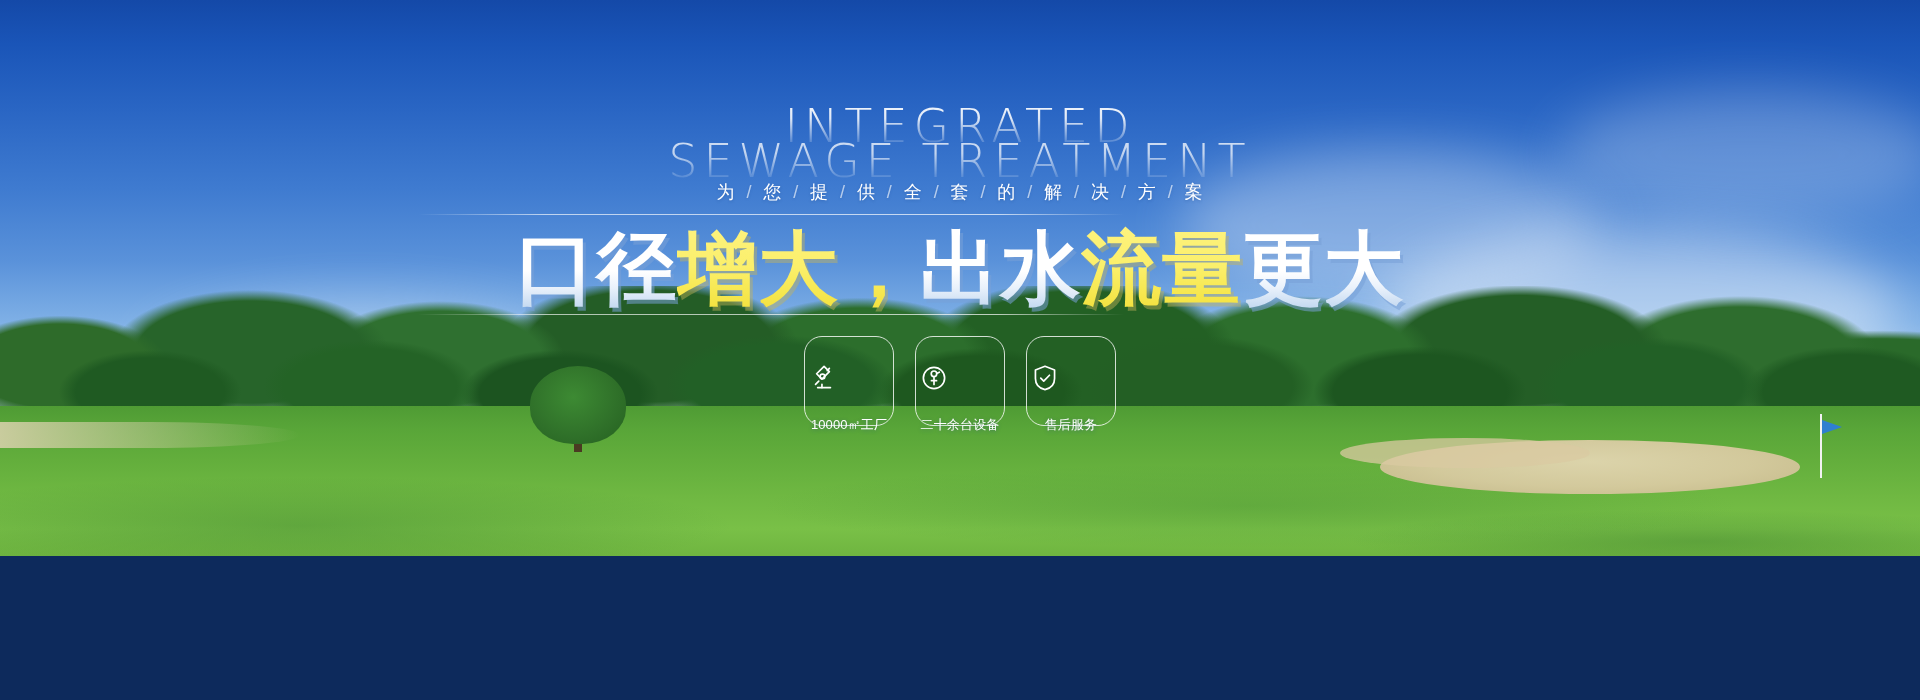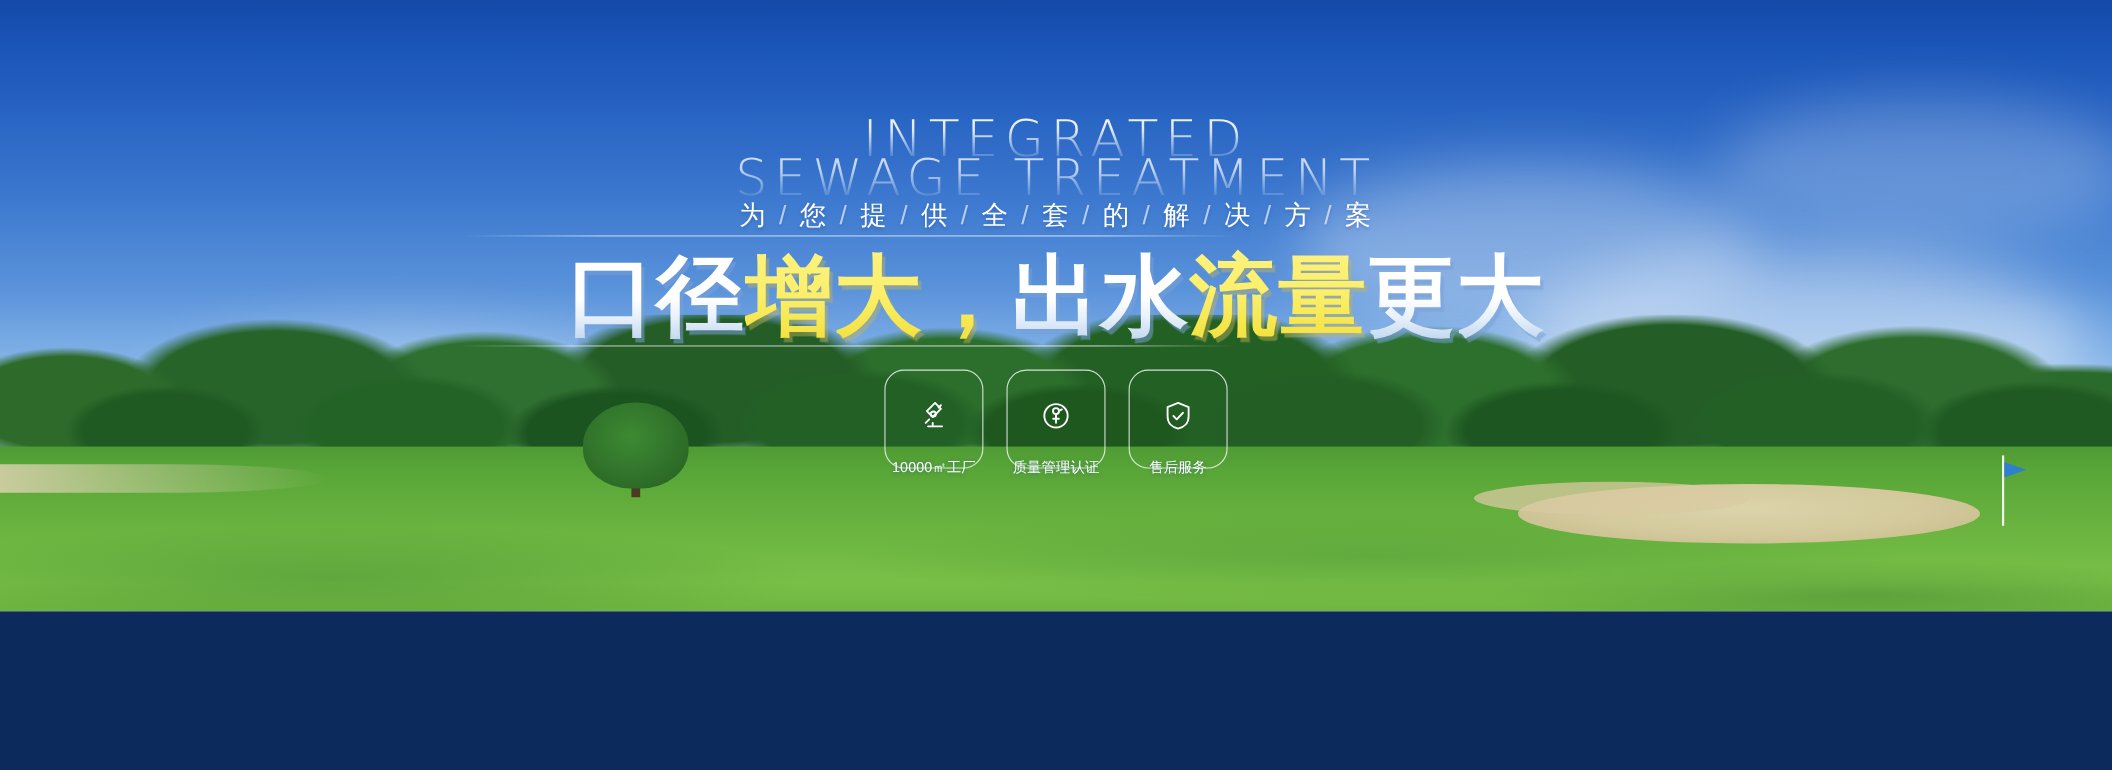--- a/index.html
+++ b/index.html
@@ -58,7 +58,7 @@
 
   .subline{
     position:absolute;left:0;right:0;top:180px;
-    font-size:24px;color:#ffffff;letter-spacing:.05em;
+    font-size:18px;color:#ffffff;letter-spacing:.05em;
     white-space:nowrap;
     text-shadow:0 1px 3px rgba(20,60,130,.30);
   }

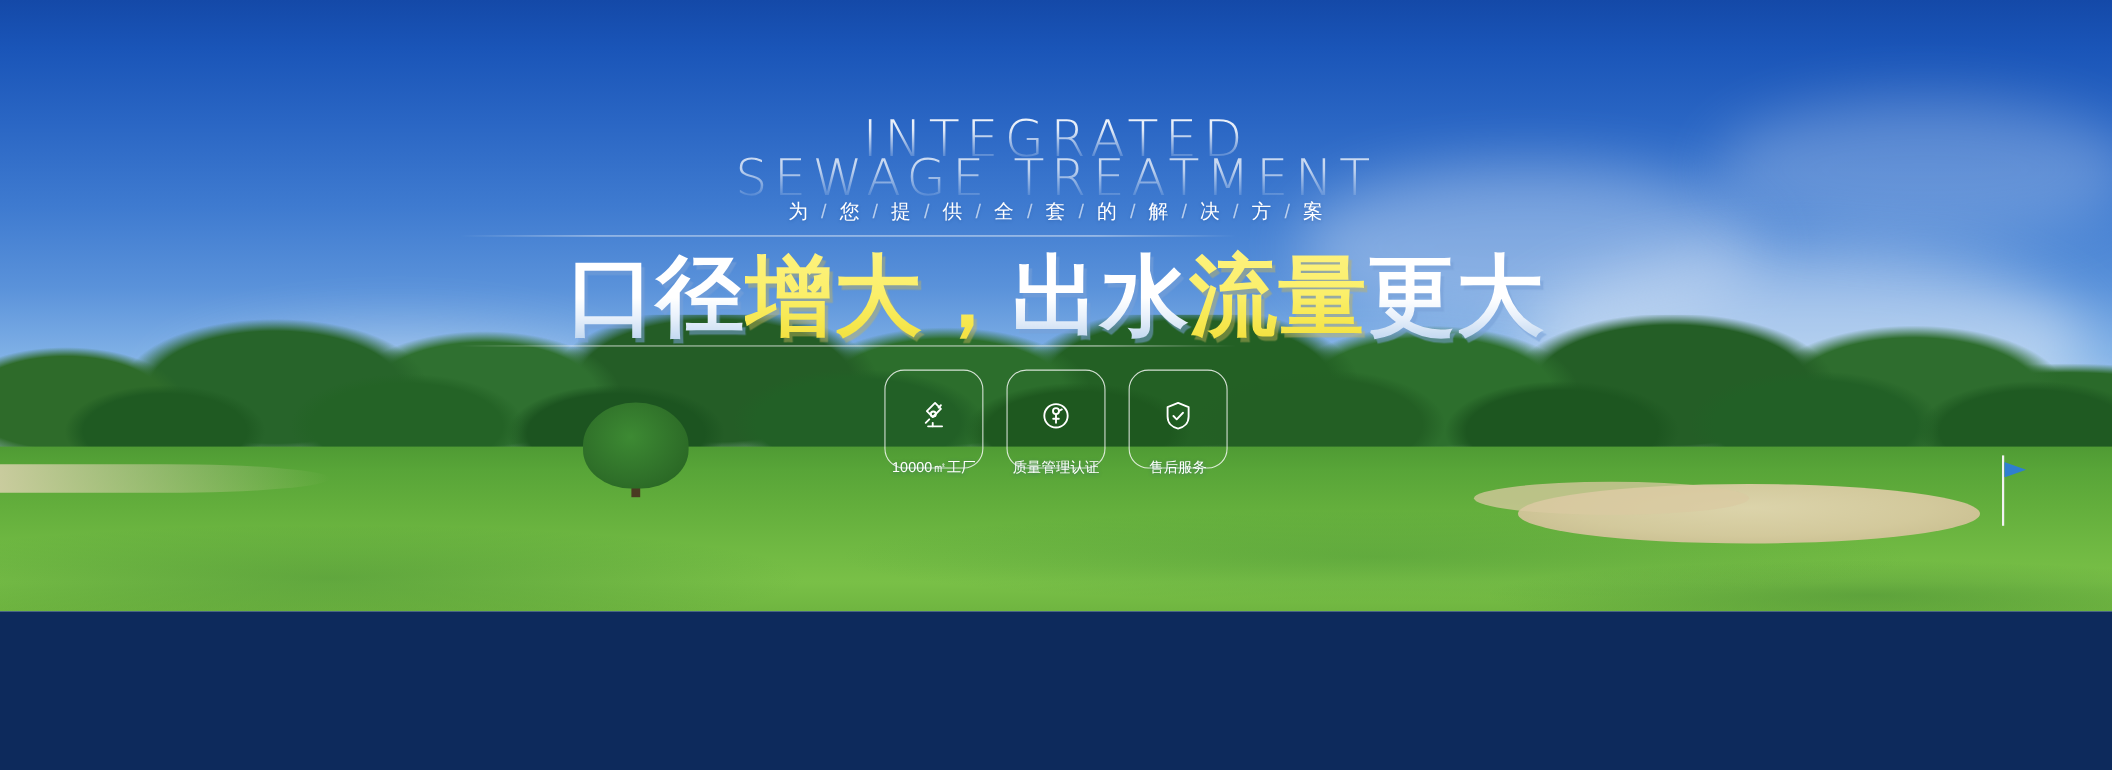--- a/index.html
+++ b/index.html
@@ -105,7 +105,7 @@
     border:1.4px solid rgba(255,255,255,.80);
     border-radius:18px;
     position:relative;
-    display:flex;flex-direction:column;align-items:center;justify-content:center;
+    display:flex;flex-direction:column;align-items:flex-start;justify-content:center;
   }
   .badge .ico{
     width:36px;height:36px;

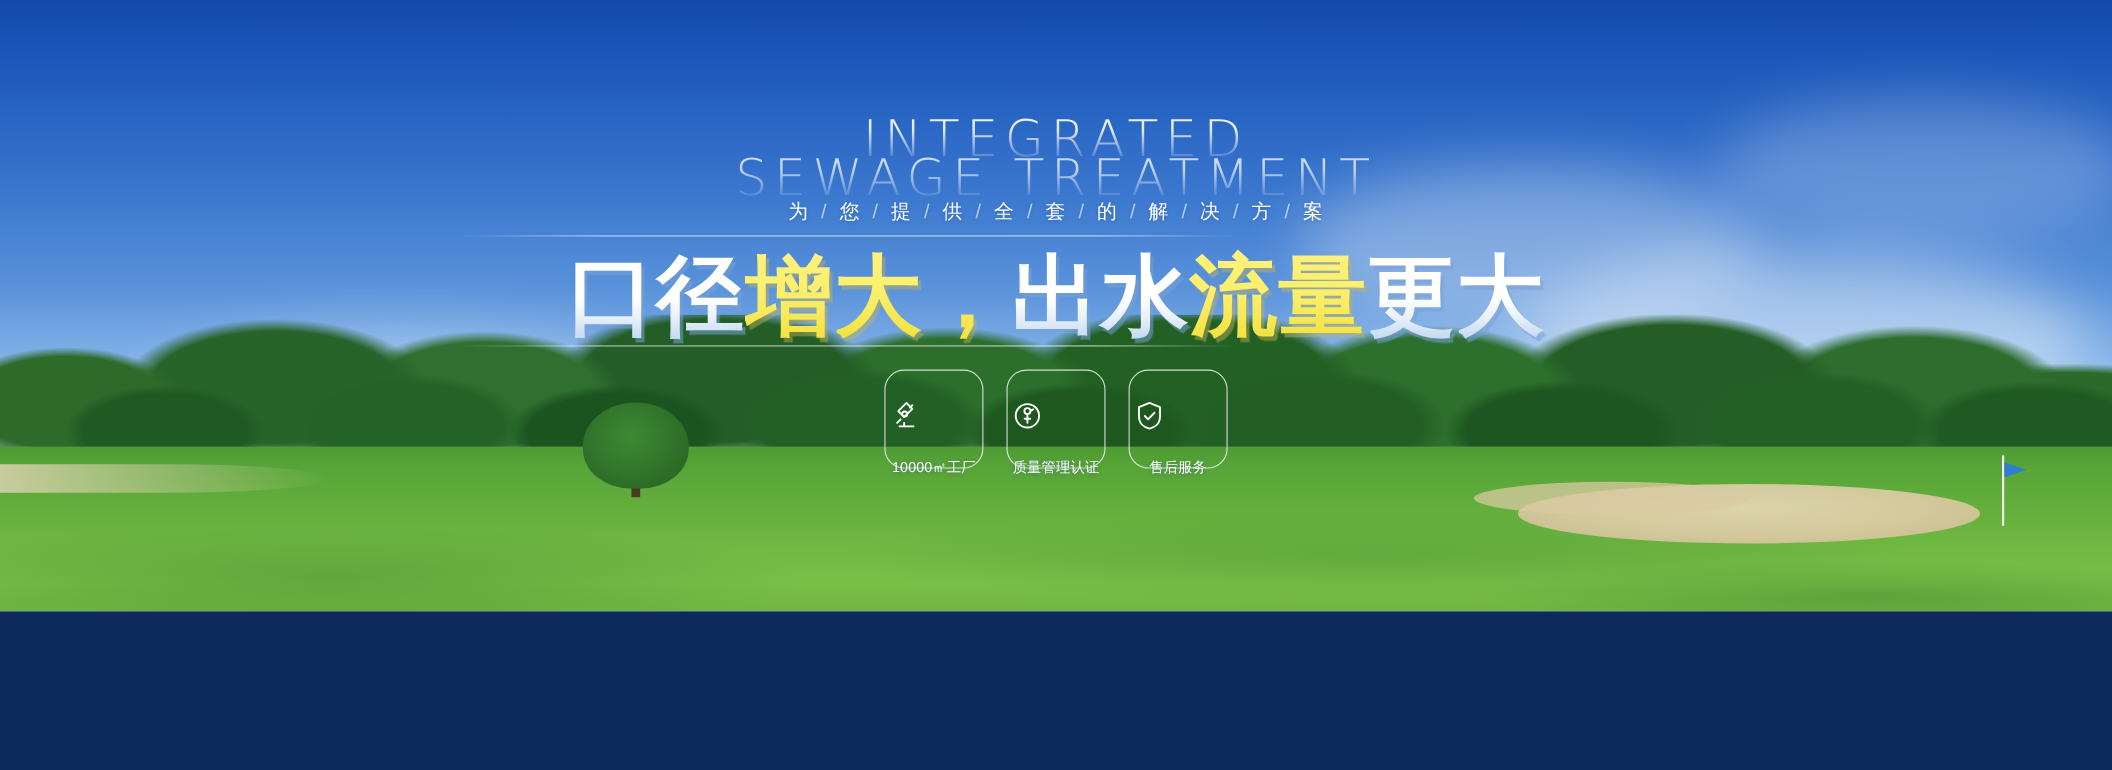--- a/index.html
+++ b/index.html
@@ -256,7 +256,7 @@
               <path d="M19 11.5l2-1"></path>
             </svg>
           </span>
-          <span class="lbl">质量管理认证</span>
+          <span class="lbl">二十余台设备</span>
         </div>
         <div class="badge">
           <span class="ico">

